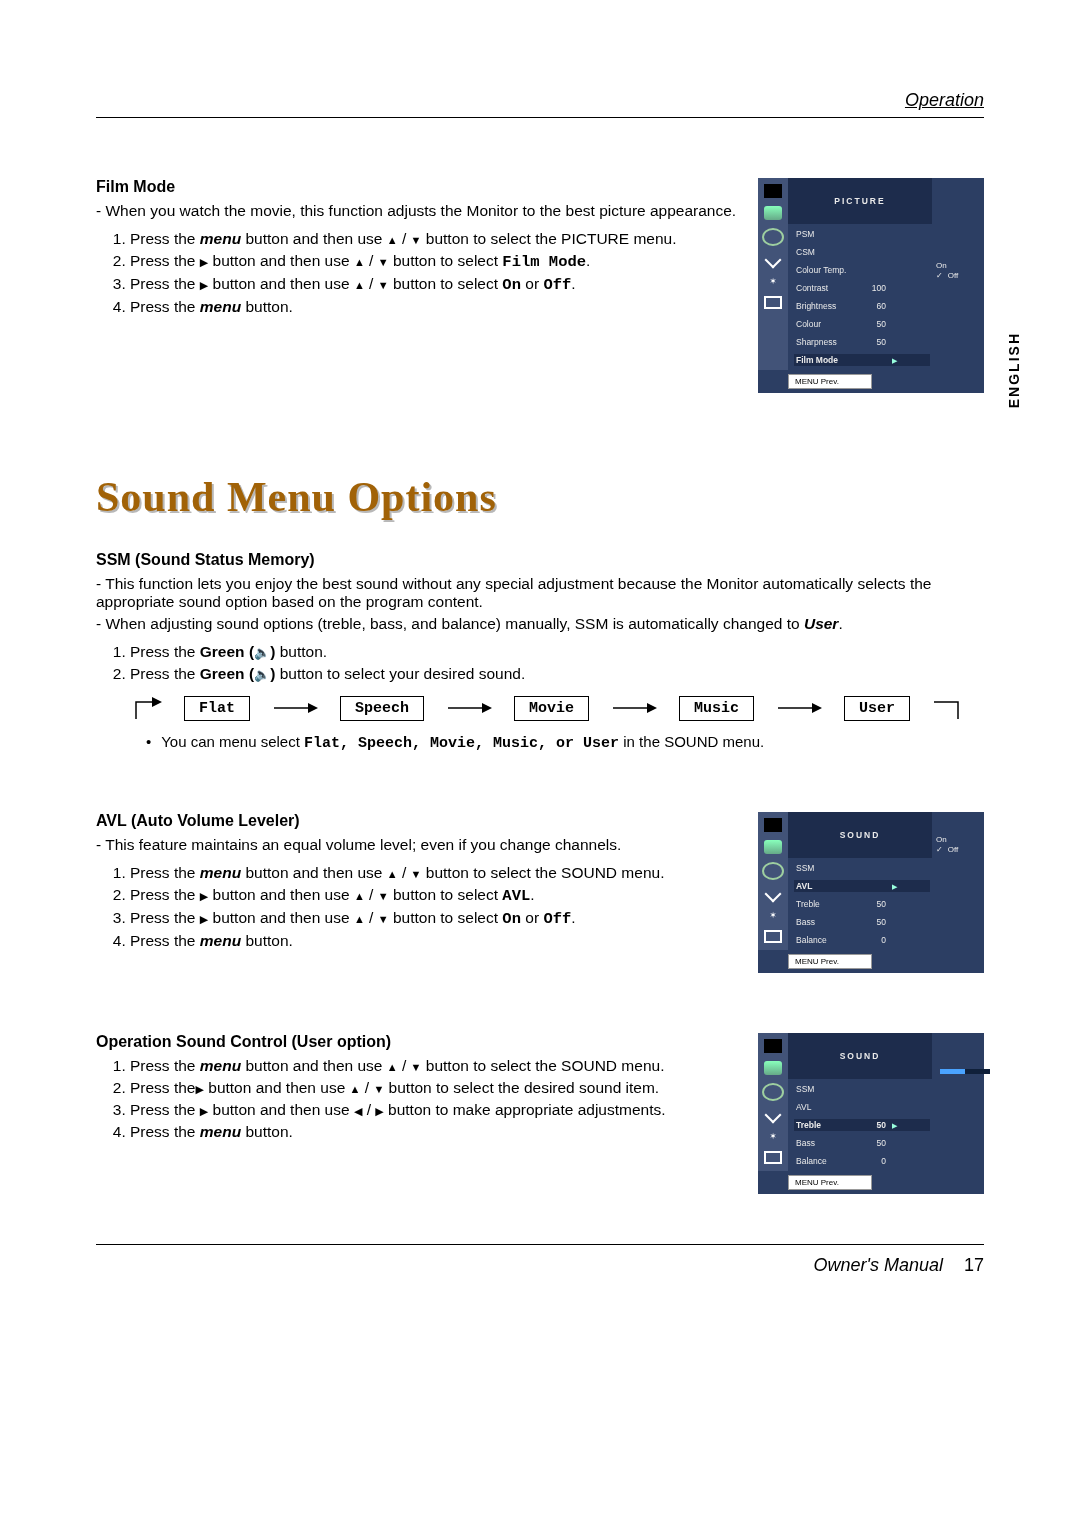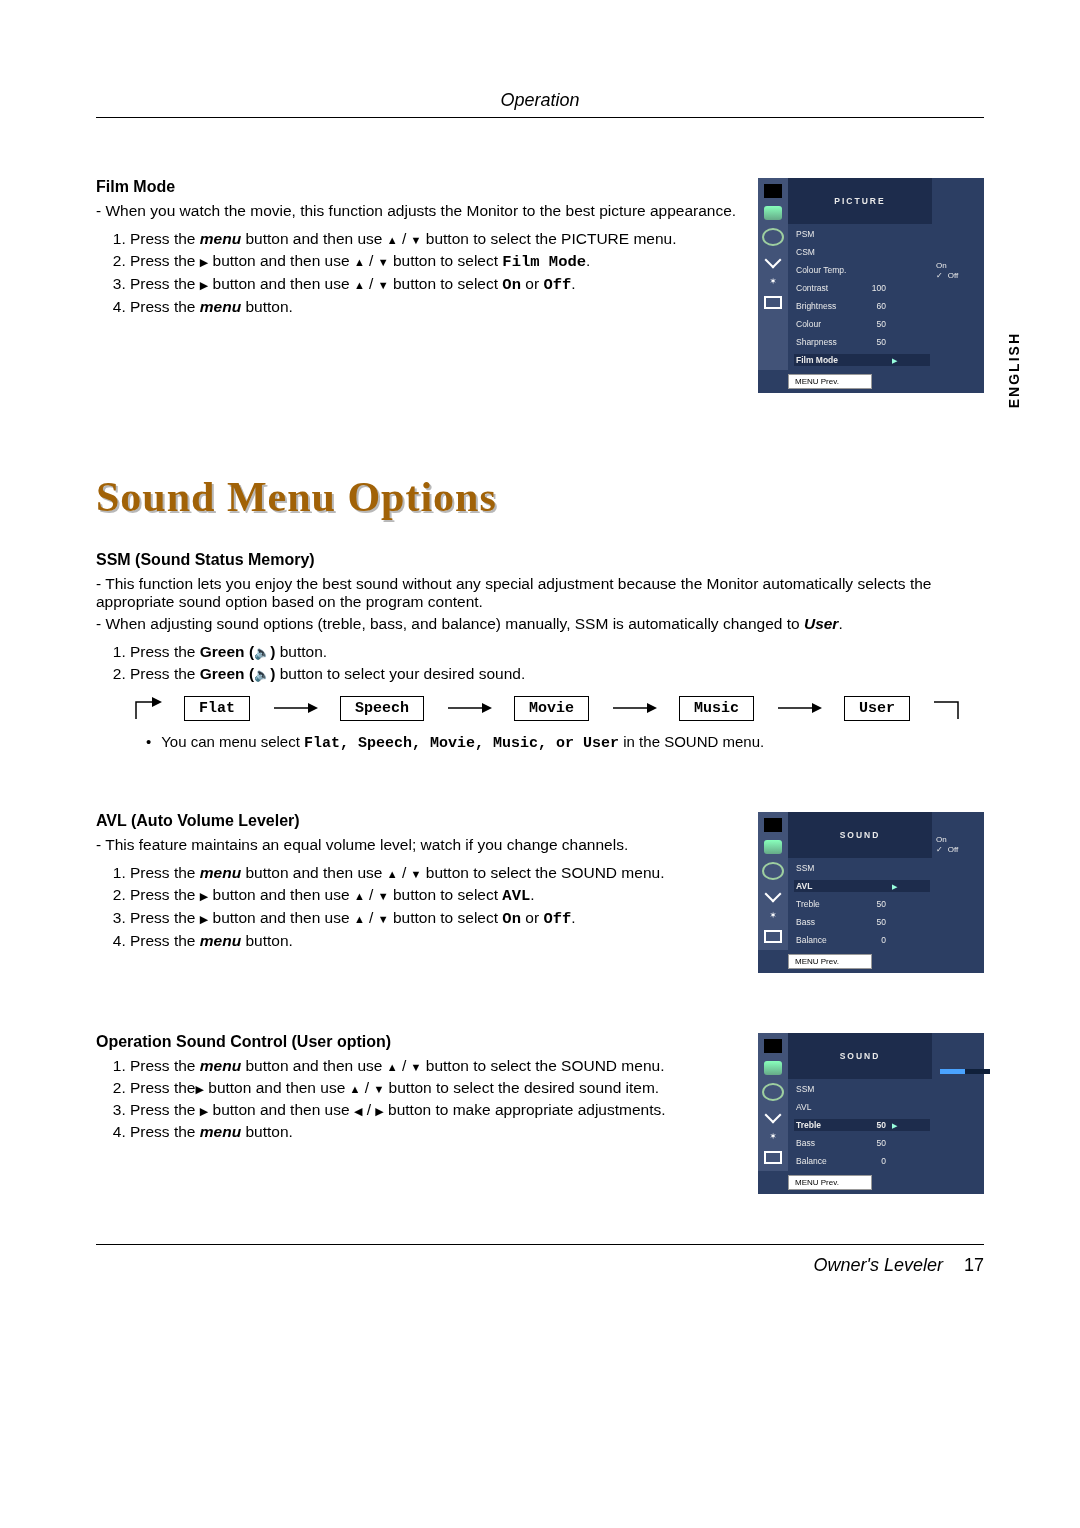--- a/index.html
+++ b/index.html
@@ -18,10 +18,11 @@
     position: relative;
   }
   .header-right {
-    text-align: center;
+    text-align: right;
     font-style: italic;
     font-size: 18px;
     margin-bottom: 4px;
+    text-decoration: underline;
   }
   .rule {
     border: none;

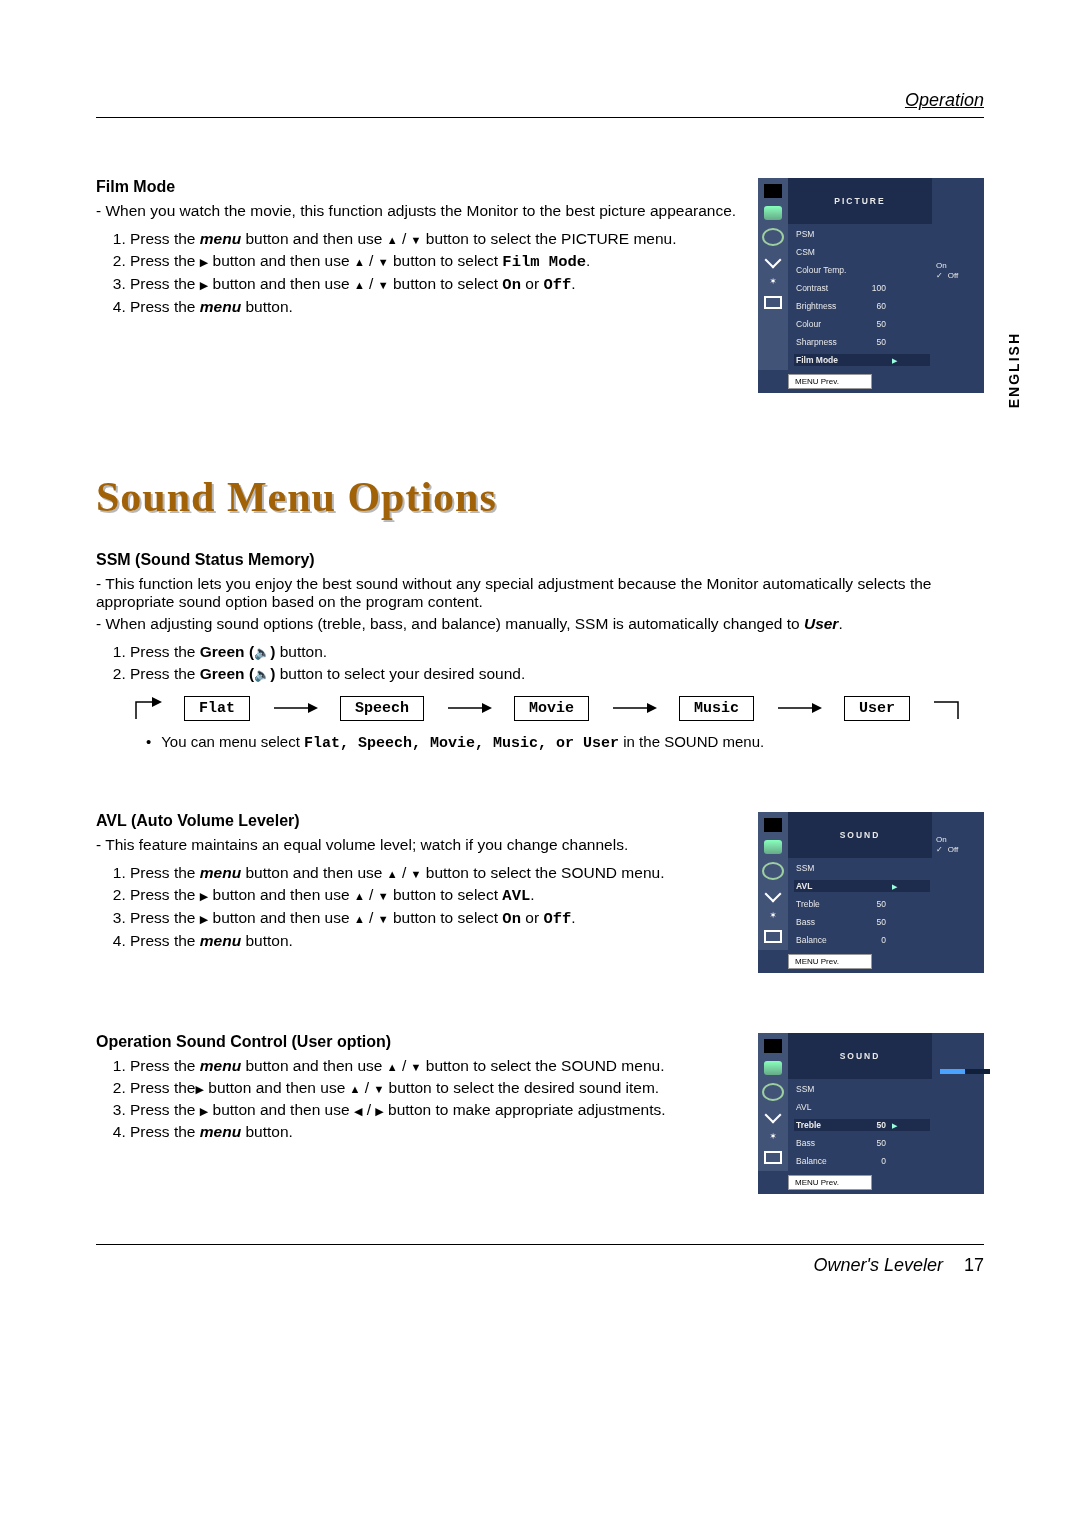--- a/index.html
+++ b/index.html
@@ -351,7 +351,7 @@
   <div class="ol-wrap">
     <div class="left">
       <h3 class="section-title">AVL (Auto Volume Leveler)</h3>
-      <p class="intro">- <span>This feature maintains an equal volume level; watch if you change channels.</span></p>
+      <p class="intro">- <span>This feature maintains an equal volume level; even if you change channels.</span></p>
       <ol class="steps">
         <li>
           <span>Press the </span><span class="italic-bold">menu</span><span> button and then use </span><span class="glyph-up"></span> / <span class="glyph-down"></span><span> button to select the SOUND menu.</span>

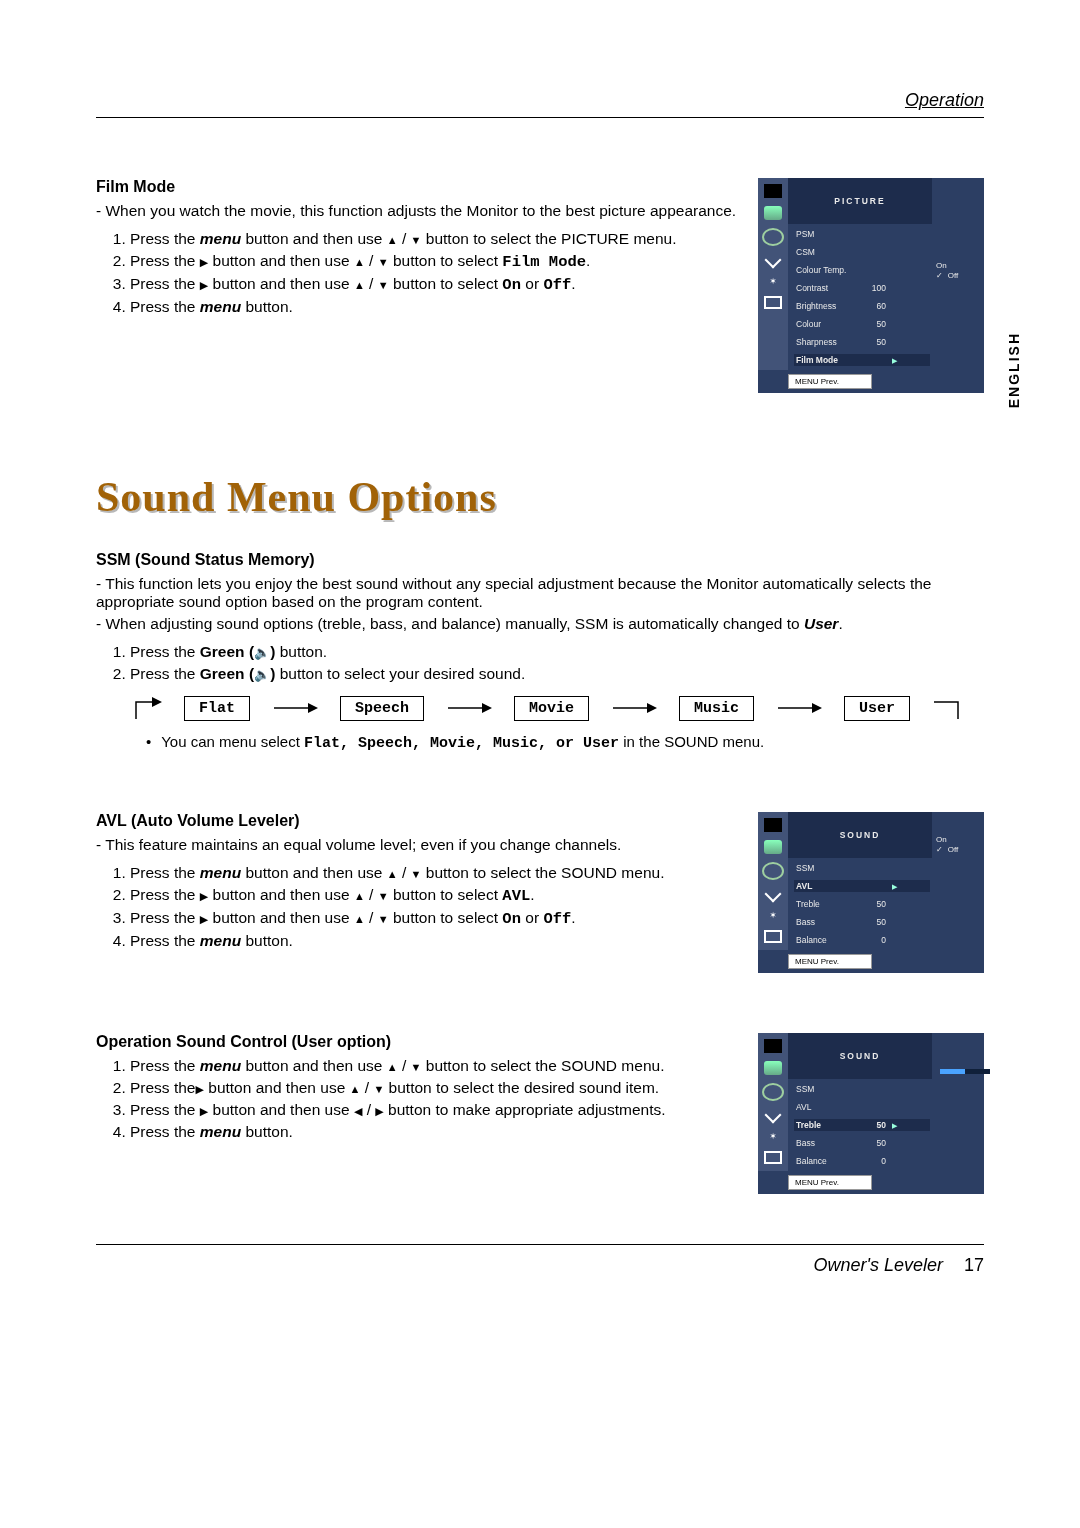--- a/index.html
+++ b/index.html
@@ -490,7 +490,7 @@
 
   <hr class="rule rule-bottom">
   <div class="footer-right">
-    <span>Owner's Leveler</span>
+    <span>Owner's Manual</span>
     <span class="pg">17</span>
   </div>
 </div>

